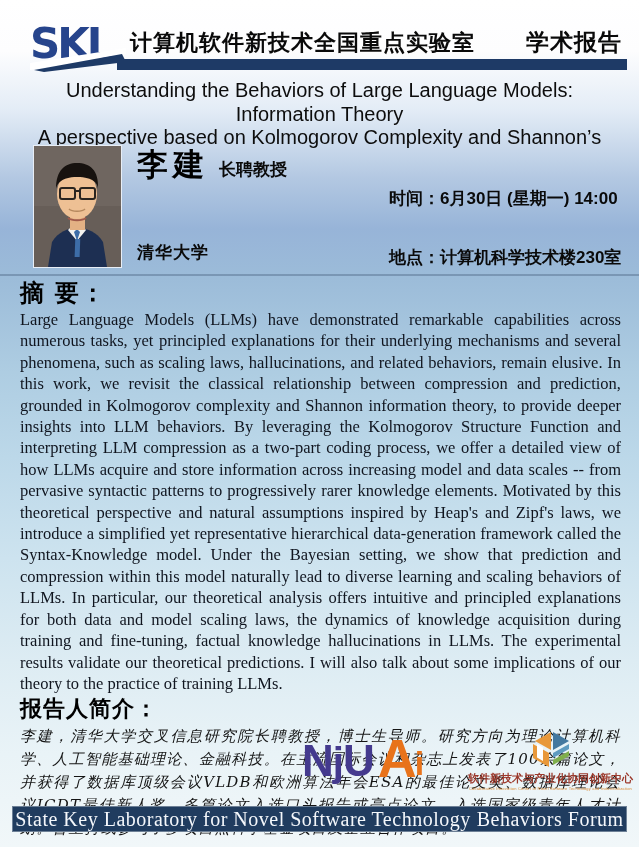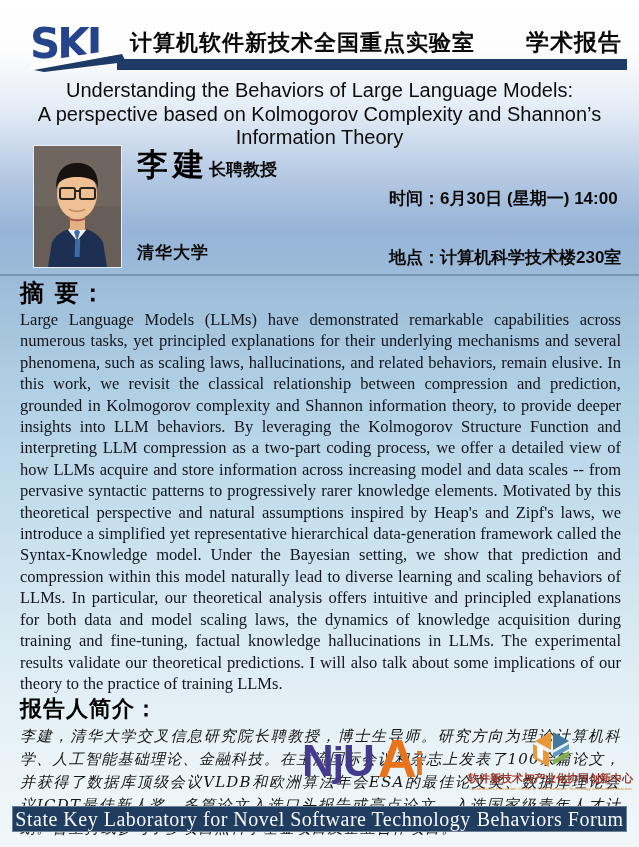--- a/index.html
+++ b/index.html
@@ -71,8 +71,8 @@
 
   <div class="talk-title">
     <div>Understanding the Behaviors of Large Language Models:</div>
+    <div>Information Theory</div>
     <div>A perspective based on Kolmogorov Complexity and Shannon’s</div>
-    <div>Information Theory</div>
   </div>
 
   <div class="photo">

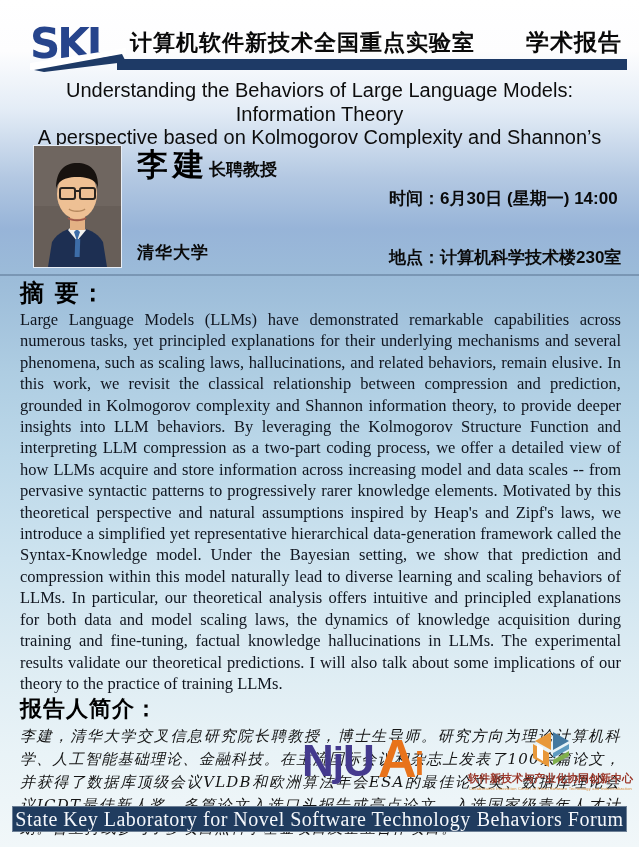--- a/index.html
+++ b/index.html
@@ -22,7 +22,7 @@
     font-size:20px; line-height:23.5px; color:#0d0d0d; }
   
   .photo { position:absolute; left:33px; top:145px; width:89px; height:123px; border:1px solid #e8eef6; }
-  .name-row { position:absolute; left:137px; top:144px; display:flex; align-items:baseline; }
+  .name-row { position:absolute; left:137px; top:144px; display:flex; align-items:baseline; gap:10px; }
   .speaker-name { font-family:"DejaVu Serif",serif; font-size:31px; font-weight:bold; letter-spacing:5px; color:#000; }
   .speaker-title { font-size:17px; font-weight:700; color:#0a0a0a; }
   .speaker-dept { position:absolute; left:137px; top:186px; font-size:17px; font-weight:700; color:#0a0a0a; letter-spacing:1px; }

